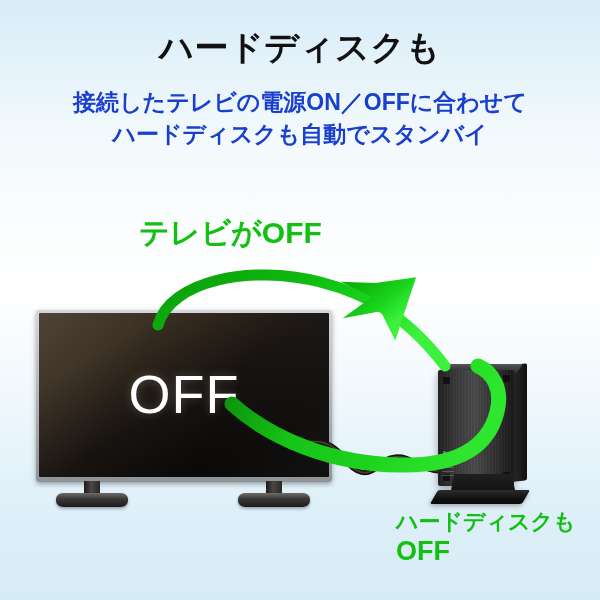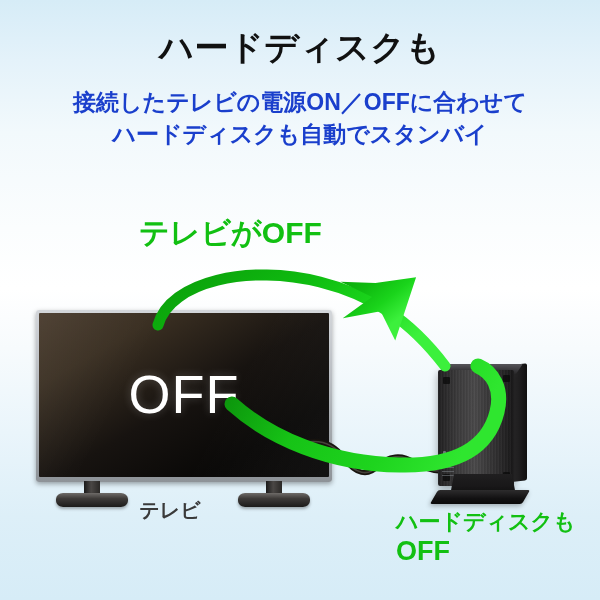--- a/index.html
+++ b/index.html
@@ -307,7 +307,6 @@
     <div class="base"></div>
   </div>
 
-  <div class="device-caption" id="caption-tv">テレビ</div>
 
   <svg id="cable" width="600" height="600" viewBox="0 0 600 600">
     <path d="M295 445 C 318 437, 334 443, 345 459

